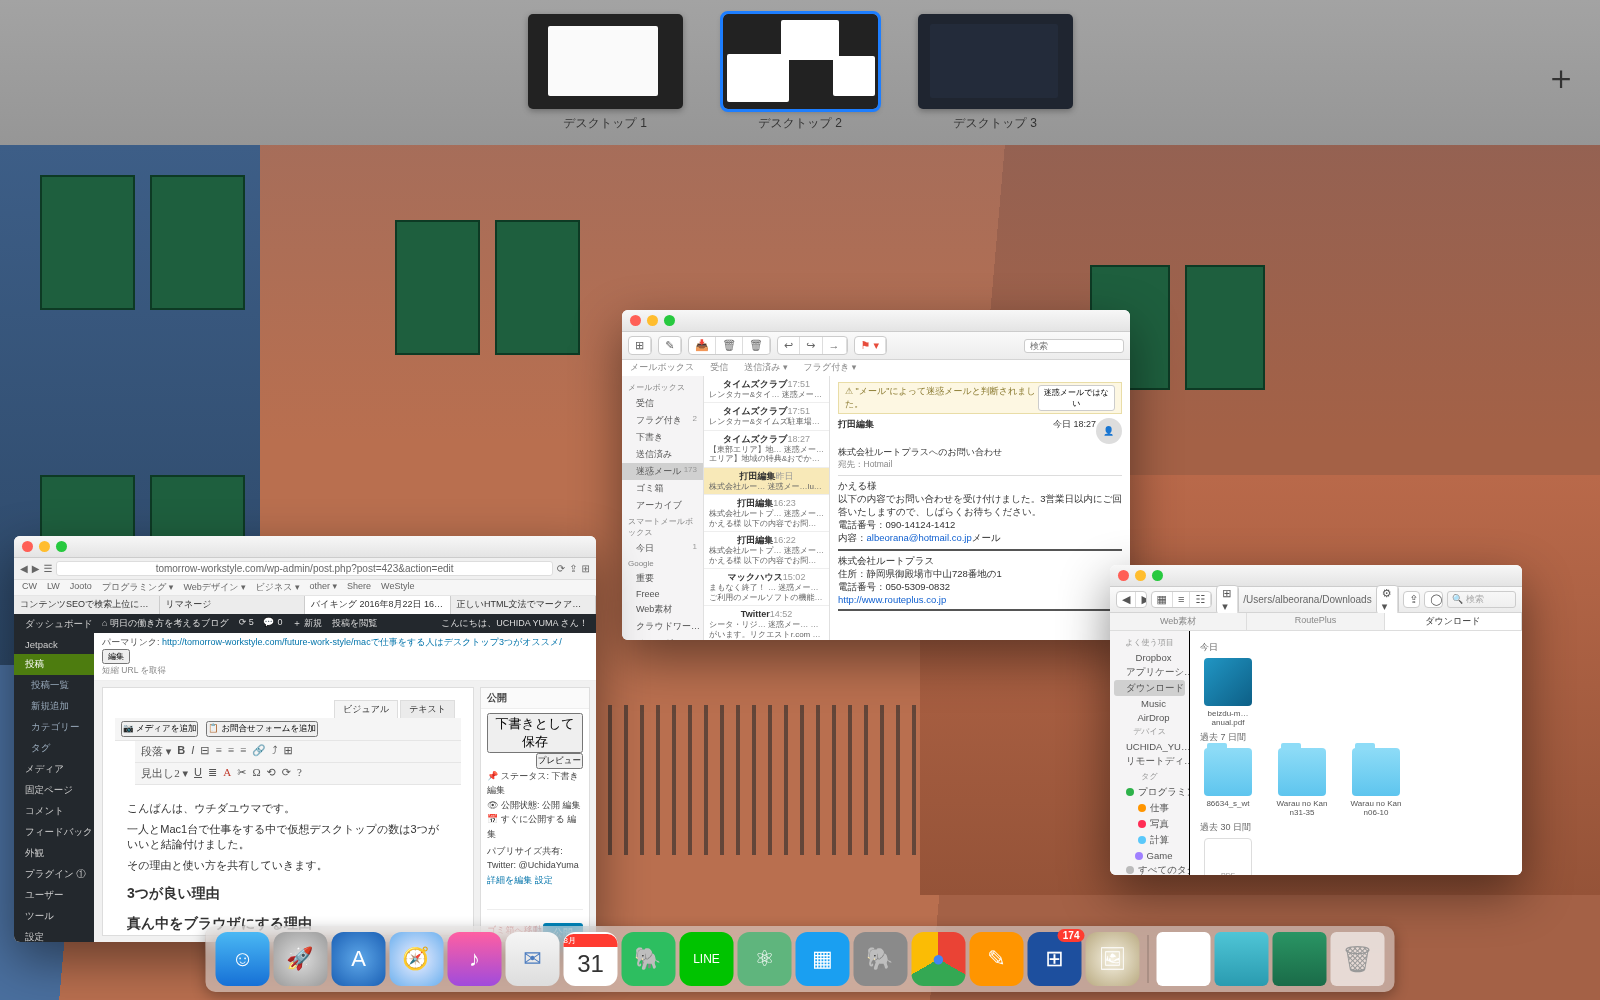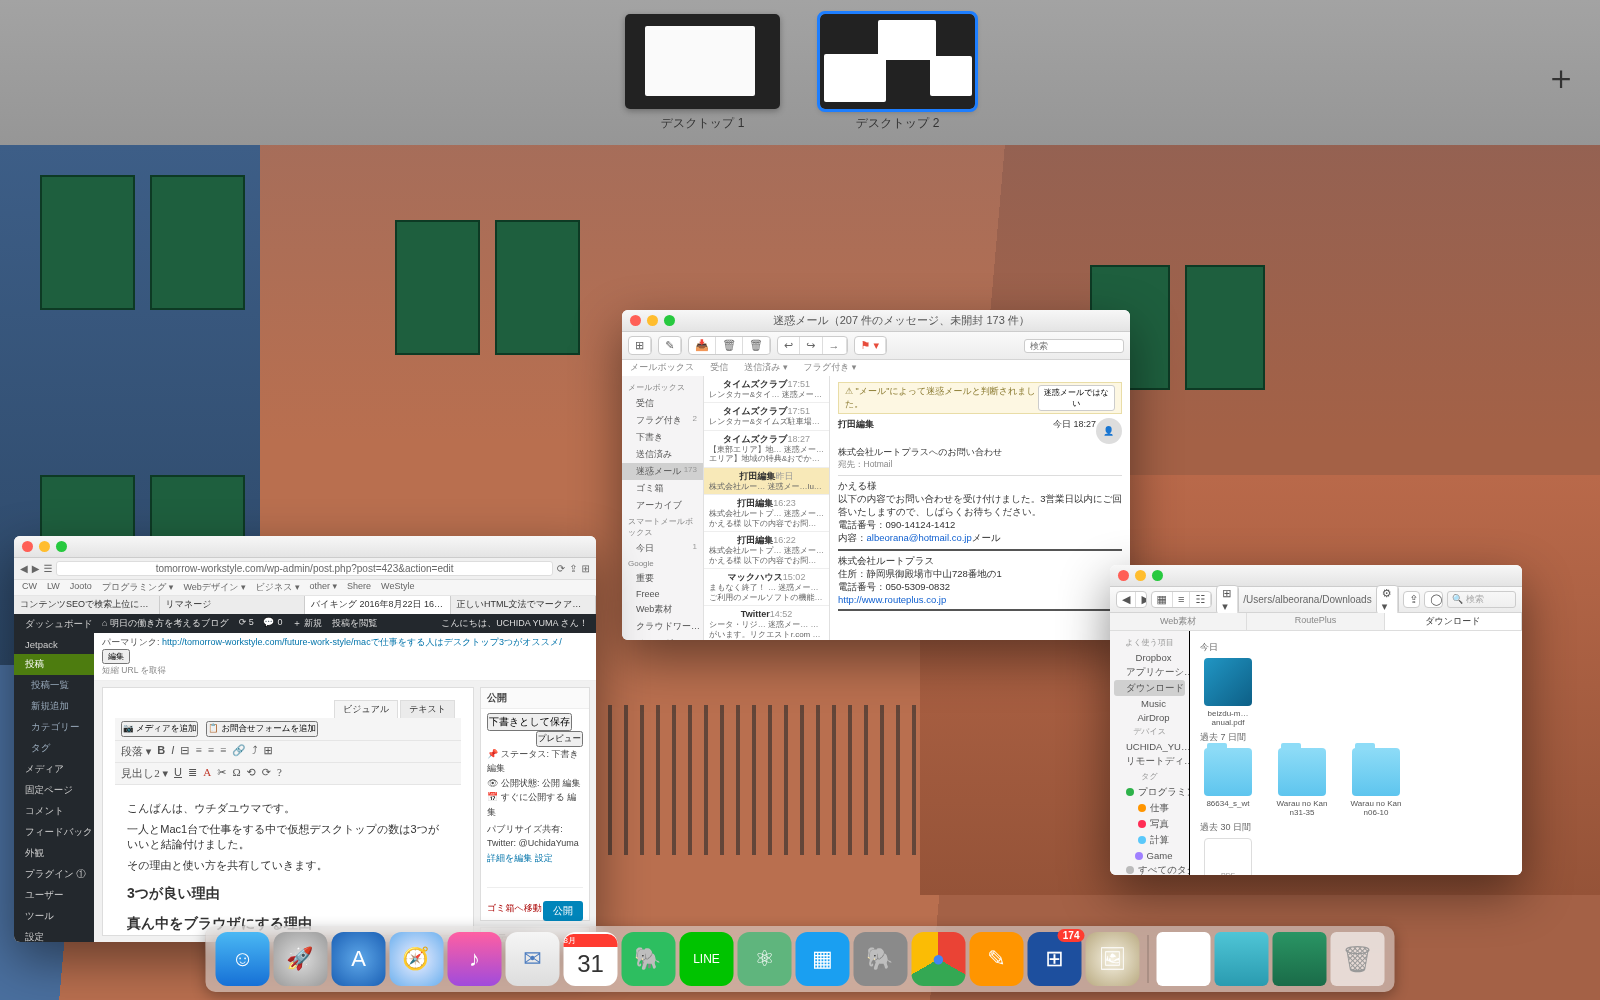--- a/index.html
+++ b/index.html
@@ -154,6 +154,12 @@
     </div>
     <div>デスクトップ 2</div>
   </div>
+  <div class="mc-thumb">
+    <div class="img" style="background:#1f2530;">
+        <div class="mini" style="left:12px;top:10px;width:128px;height:74px;background:#232b3a;"></div>
+      </div>
+    <div>デスクトップ 3</div>
+  </div>
   <div class="mc-add">＋</div>
 </div>
 

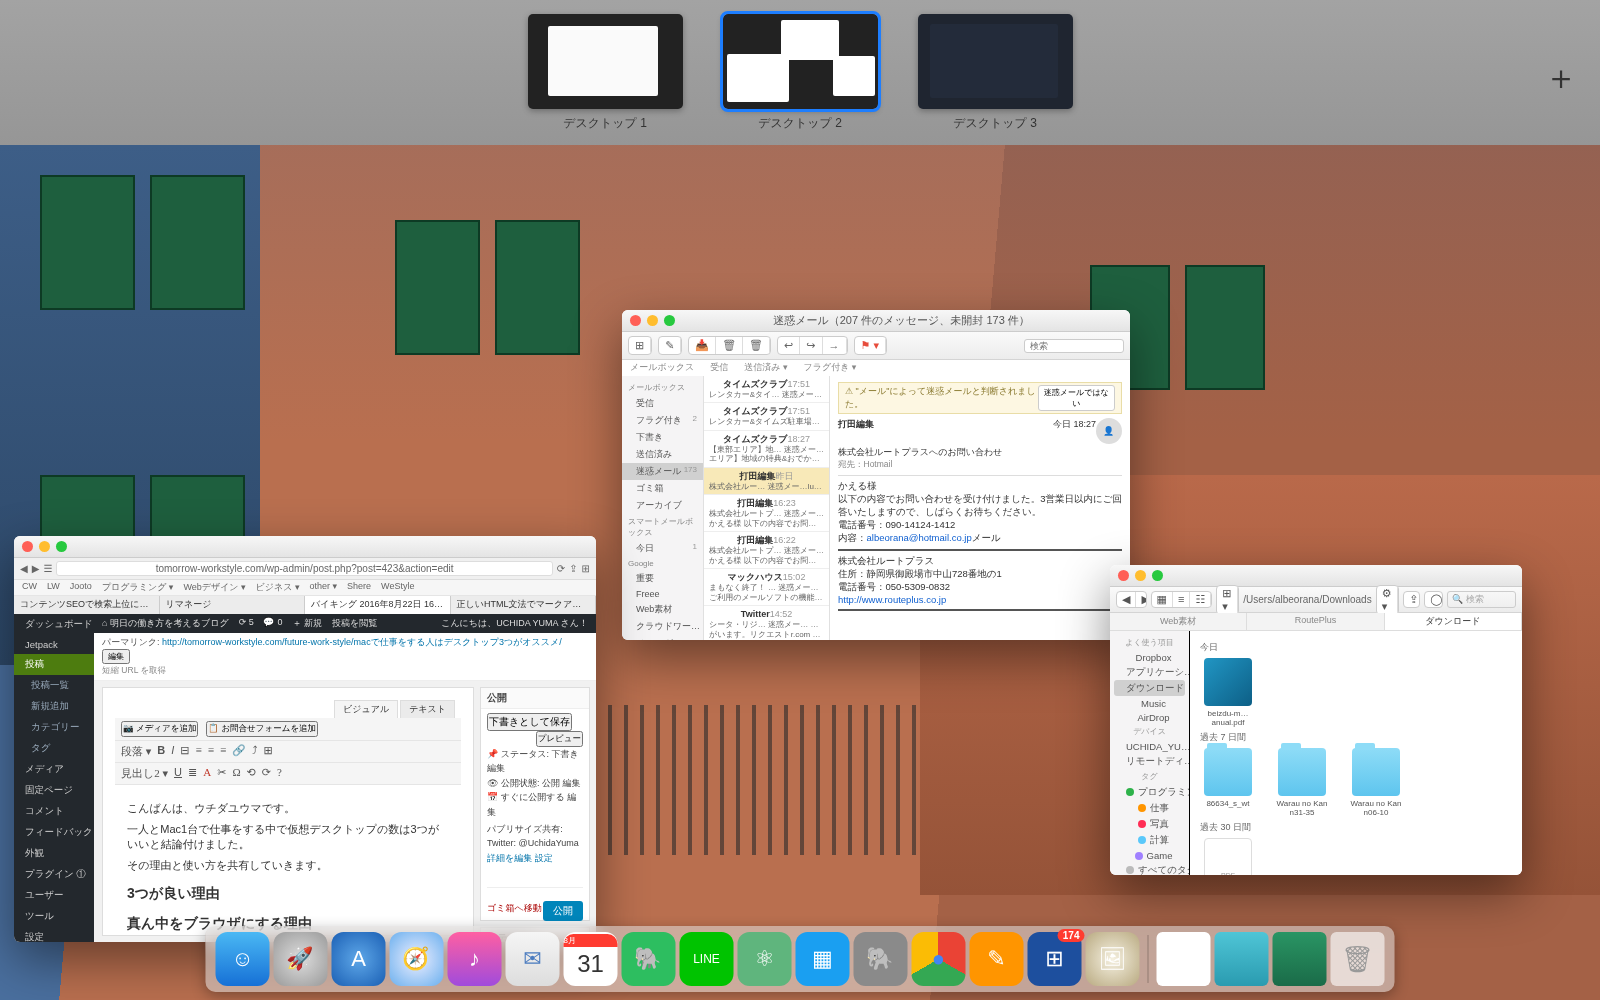--- a/index.html
+++ b/index.html
@@ -180,7 +180,6 @@
     <div class="tl-btn r"></div>
     <div class="tl-btn y"></div>
     <div class="tl-btn g"></div>
-    <div class="title">迷惑メール（207 件のメッセージ、未開封 173 件）</div>
   </div>
   <div class="toolbar">
     <div class="grp">

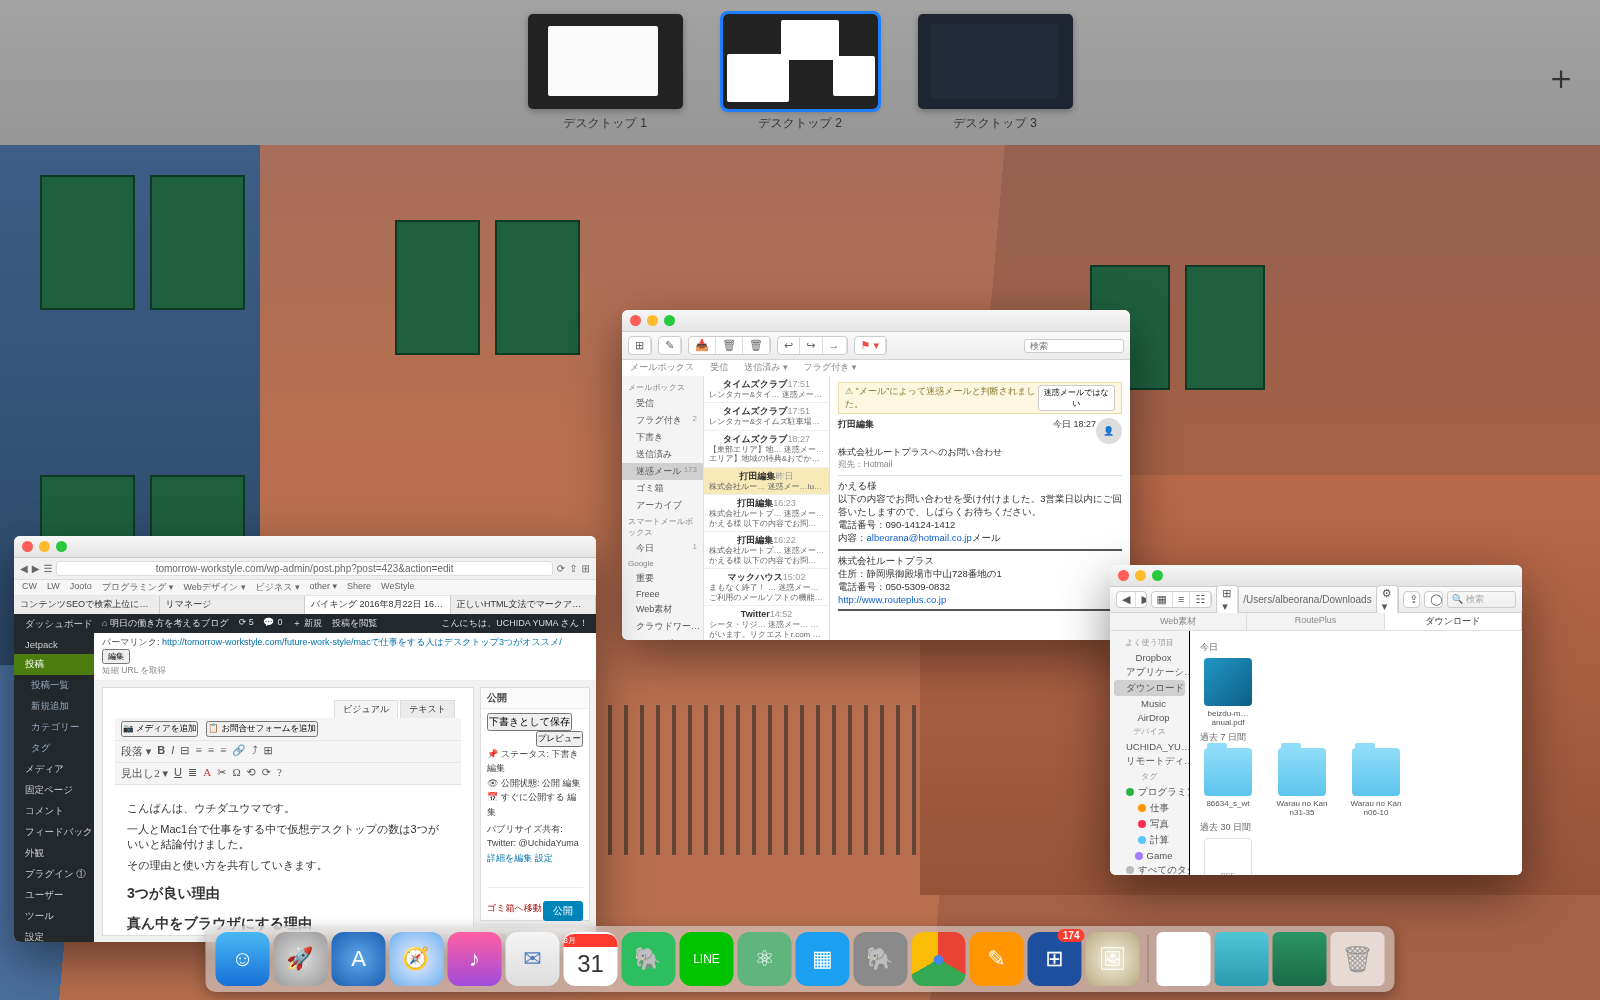--- a/index.html
+++ b/index.html
@@ -463,7 +463,7 @@
           <div class="metabox">
             <div class="mh">公開</div>
             <div class="mb">
-              <button style="font-size:10px">下書きとして保存</button>
+              <button style="font-size:13px">下書きとして保存</button>
               <button style="font-size:8.5px;float:right">プレビュー</button>
               <div style="clear:both;margin-top:4px">📌 <span>ステータス: 下書き 編集</span></div>
               <div>👁 <span>公開状態: 公開 編集</span></div>

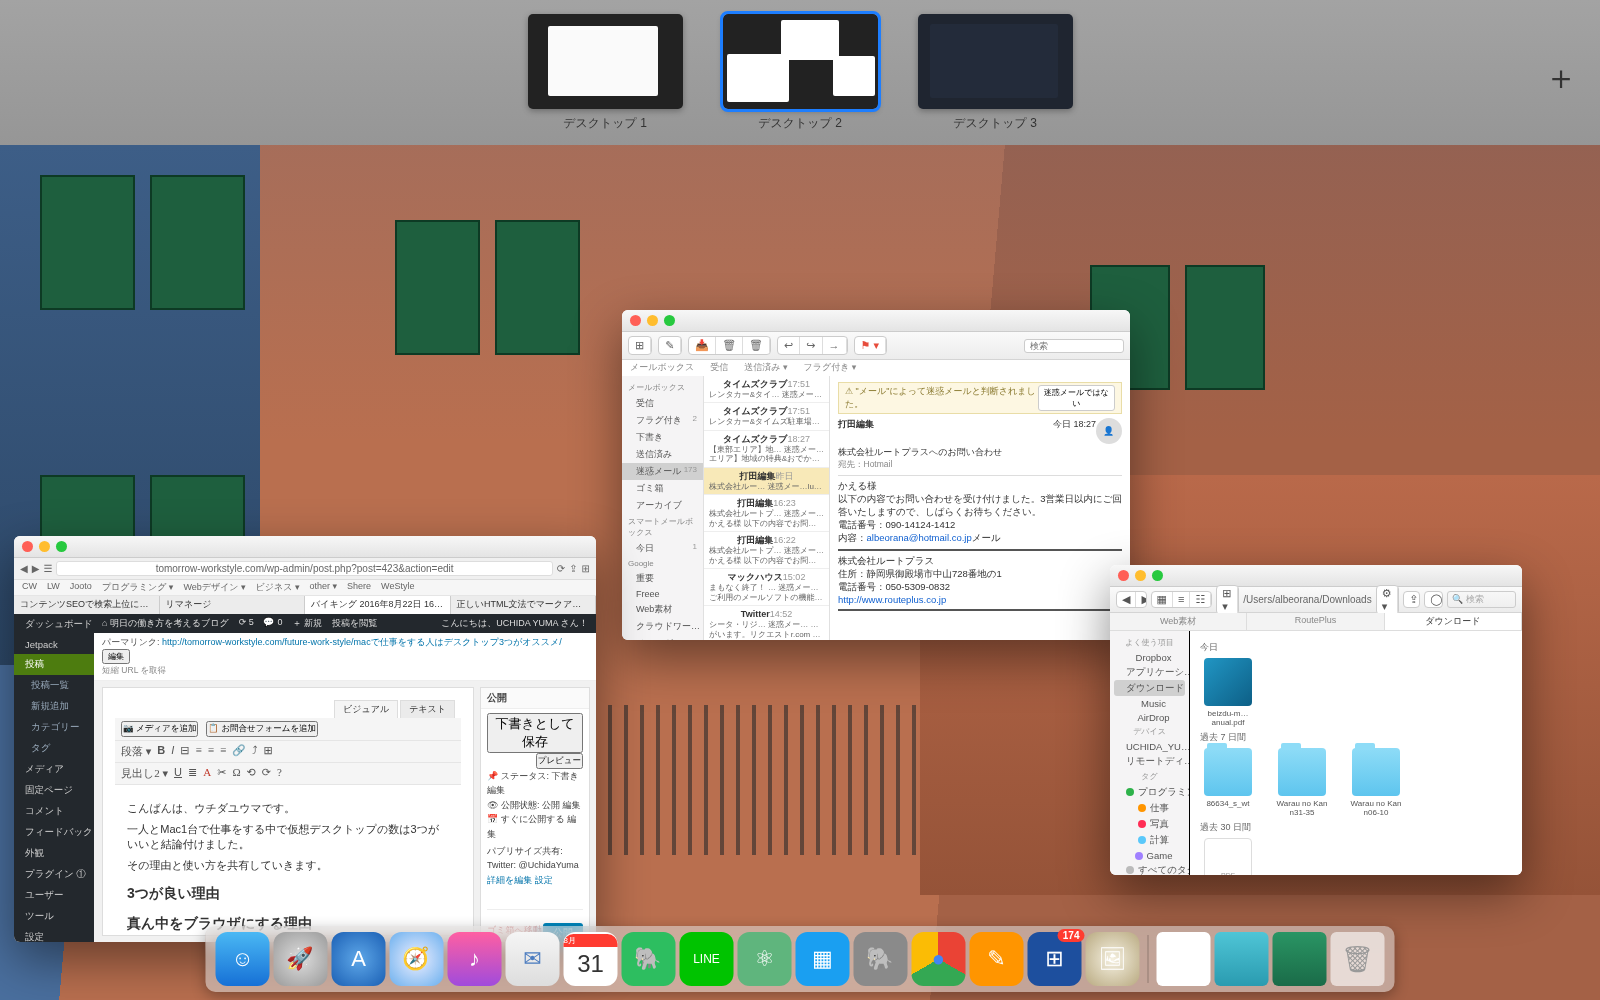--- a/index.html
+++ b/index.html
@@ -58,7 +58,7 @@
 #browser .wp-content{flex:1;display:flex;overflow:hidden;}
 #browser .editor{flex:1;background:#fff;margin:6px 4px 6px 8px;border:1px solid #ddd;padding:12px;font-size:11px;display:flex;flex-direction:column;}
 #browser .editor .edtoolbar{background:#f5f5f5;border-bottom:1px solid #e5e5e5;padding:3px 6px;font-size:10px;color:#555;display:flex;gap:8px;}
-#browser .editor .edbtns{background:#f5f5f5;border-bottom:1px solid #e5e5e5;padding:3px 6px;font-size:11px;color:#555;display:flex;gap:6px;}
+#browser .editor .edbtns{background:#f5f5f5;border-bottom:1px solid #e5e5e5;padding:3px 6px;font-size:11px;color:#555;display:flex;gap:6px;margin-left:20px;}
 #browser .editor .edbtns span{font-family:serif;}
 #browser .editor .edbody{padding:10px 12px;flex:1;color:#333;}
 #browser .editor .edbody h4.hd{font-size:14px;font-weight:bold;margin:12px 0 6px;}

